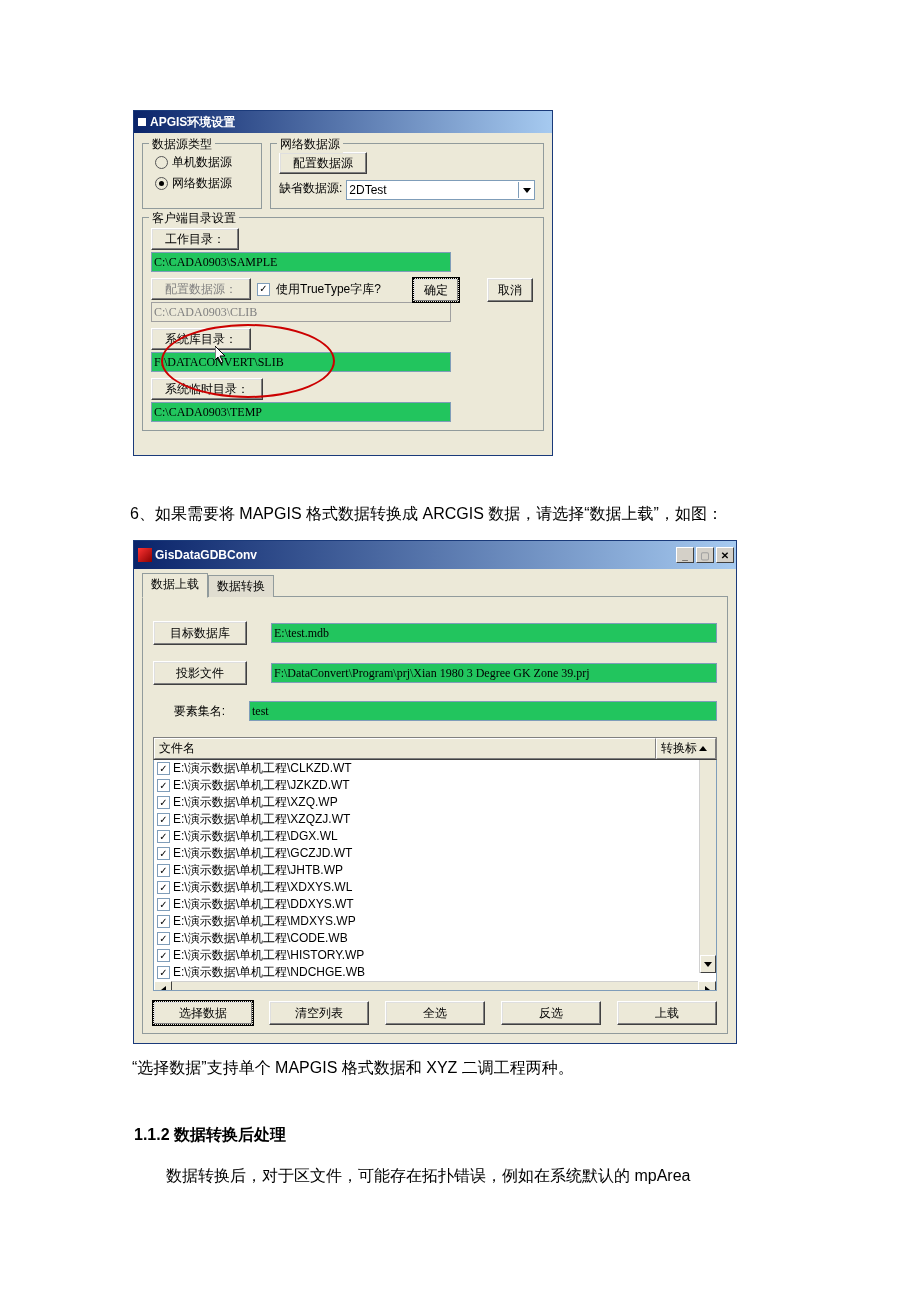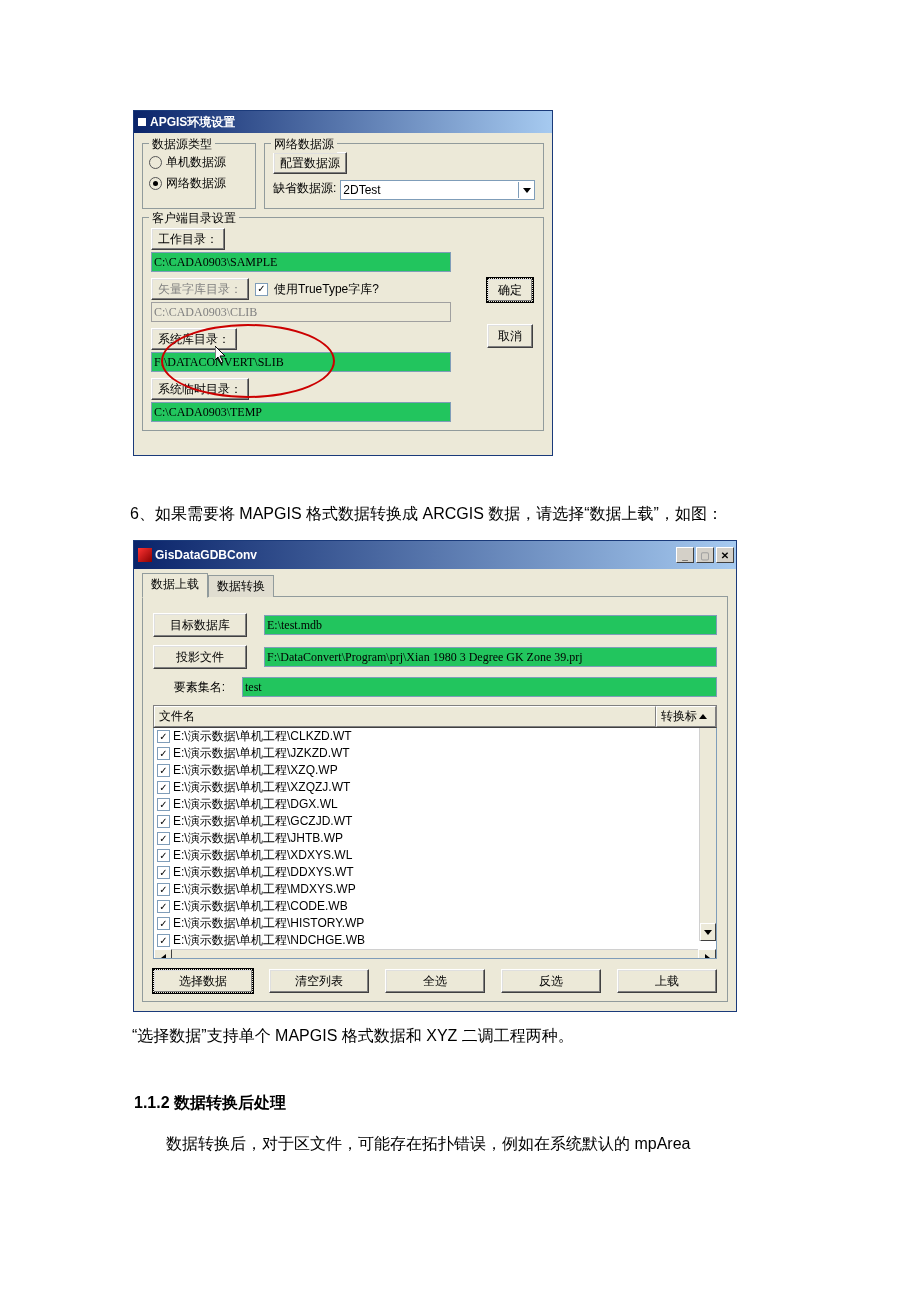--- a/index.html
+++ b/index.html
@@ -14,7 +14,7 @@
 .gbox .glegend{position:absolute;top:-8px;left:6px;background:#ece9d8;padding:0 3px;color:#000}
 .row1{display:flex;gap:8px}
 .row1 .gbox{flex:none}
-.gbox.ds{width:100px;padding:6px 6px 6px 6px}
+.gbox.ds{width:100px;padding:6px 6px 6px 12px}
 .gbox.net{flex:1}
 .rlabel{display:flex;align-items:center;gap:4px;margin:4px 0;font-size:12px}
 .radio{width:11px;height:11px;border:1px solid #555;border-radius:50%;display:inline-flex;align-items:center;justify-content:center}

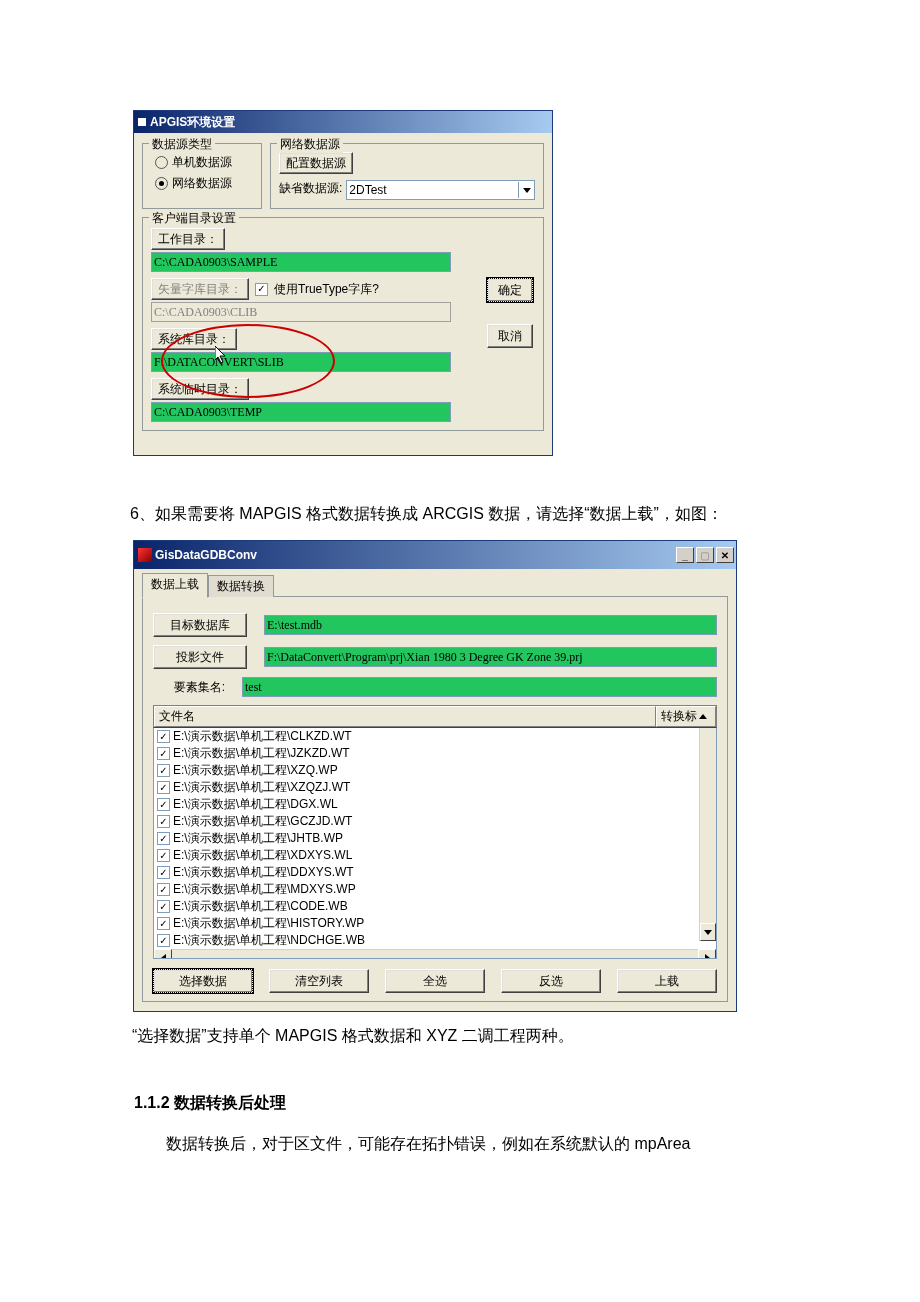--- a/index.html
+++ b/index.html
@@ -20,7 +20,7 @@
 .radio{width:11px;height:11px;border:1px solid #555;border-radius:50%;display:inline-flex;align-items:center;justify-content:center}
 .radio.sel:after{content:"";width:5px;height:5px;background:#000;border-radius:50%}
 .btn{background:#ece9d8;border:1px solid #404040;border-top-color:#fff;border-left-color:#fff;box-shadow:inset -1px -1px 0 #808080,inset 1px 1px 0 #dfdfdf;padding:1px 10px;font-size:12px;height:20px;display:inline-flex;align-items:center;justify-content:center}
-.btn.sm{padding:0 6px}
+.btn.sm{padding:0 13px}
 .btn.def{border:1px dotted #000;outline:1px solid #000}
 .txt{background:#22c55e;border:1px solid #7f9db9;height:18px;padding:0 2px;font-size:12px;display:flex;align-items:center;font-family:"MS Sans Serif","SimSun"}
 .txt.dis{color:#808080;background:#ece9d8;border-color:#a0a0a0}

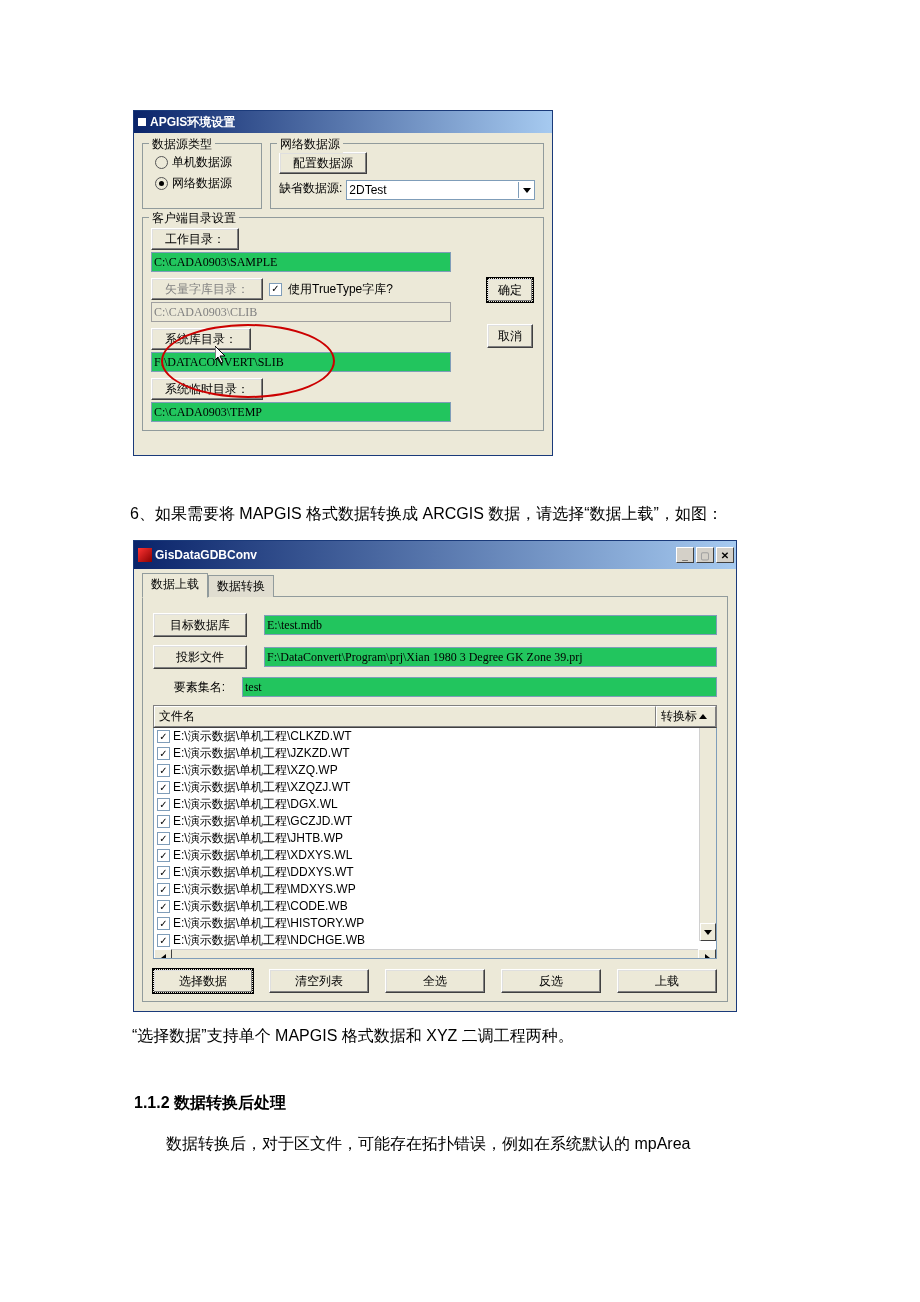--- a/index.html
+++ b/index.html
@@ -116,7 +116,7 @@
               <span>C:\CADA0903\SAMPLE</span>
             </div>
           <div style="display:flex;align-items:center;gap:6px;margin:6px 0 2px 0">
-            <span class="btn sm" style="color:#808080">矢量字库目录：</span>
+            <span class="btn sm" style="color:#808080">配置数据源：</span>
             <span class="cb chk"></span>
             <span>使用TrueType字库?</span>
           </div>

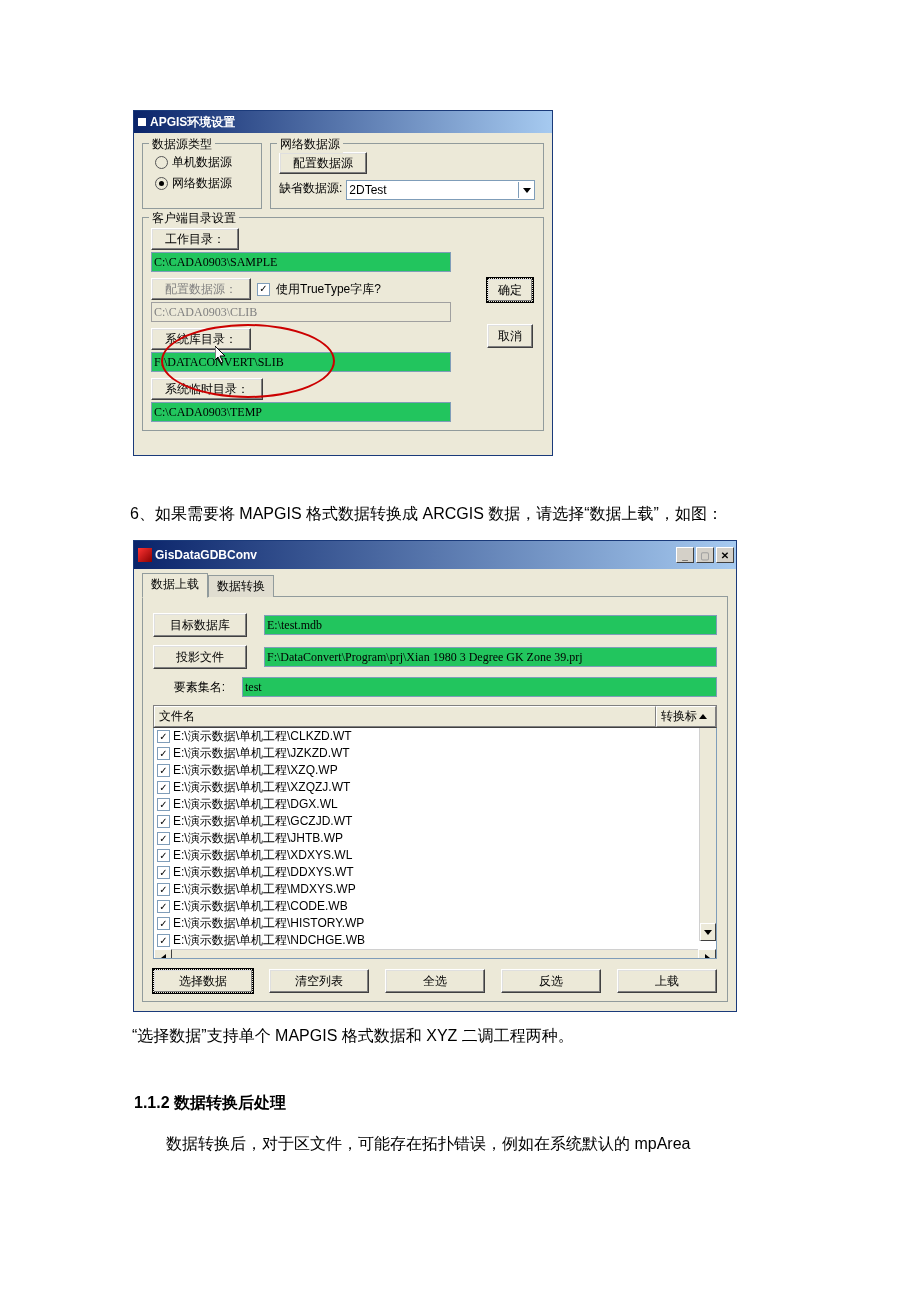--- a/index.html
+++ b/index.html
@@ -30,7 +30,7 @@
 .cb{width:11px;height:11px;border:1px solid #7f9db9;background:#fff;display:inline-flex;align-items:center;justify-content:center}
 .cb.chk:after{content:"✓";font-size:10px;line-height:1}
 .cdir{position:relative}
-.cdir .okcol{position:absolute;right:10px;top:60px;display:flex;flex-direction:column;gap:22px}
+.cdir .okcol{position:absolute;right:10px;top:60px;display:flex;gap:28px}
 .circle{position:absolute;border:2px solid #c00;border-radius:50%;width:170px;height:70px;left:18px;top:106px;pointer-events:none}
 .cursor{position:absolute;left:72px;top:128px;pointer-events:none}
 

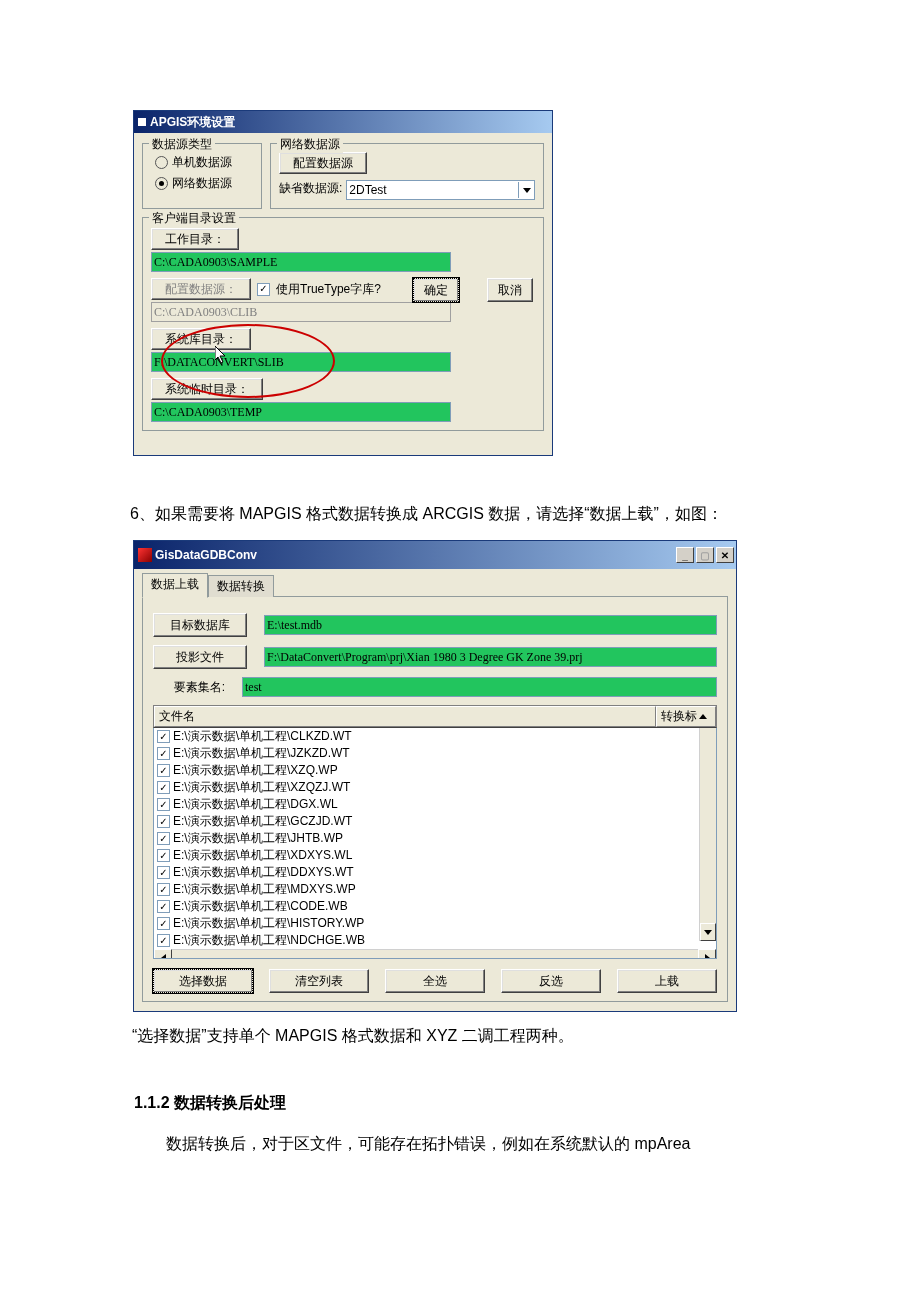--- a/index.html
+++ b/index.html
@@ -47,7 +47,7 @@
 .tab.active{border-bottom:1px solid #ece9d8;margin-bottom:-1px;z-index:3}
 .tab.inactive{background:#e0ddd0;margin-top:2px}
 .tabpane{margin:0 8px 8px 8px;border:1px solid #919b9c;padding:8px 10px;position:relative;top:-1px}
-.frow{display:flex;align-items:center;gap:17px;margin:8px 0}
+.frow{display:flex;align-items:center;gap:24px;margin:16px 0}
 .frow .btn{width:72px;justify-content:center}
 .frow .txt{flex:1}
 .lbl{width:72px;text-align:right}

